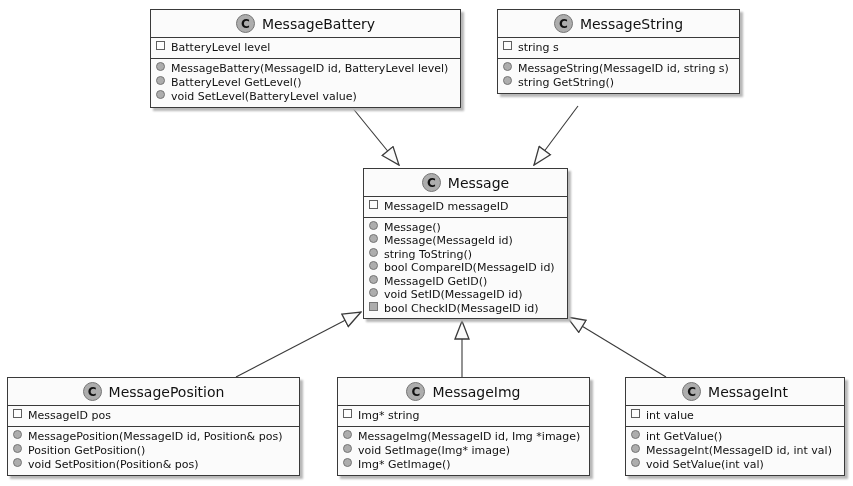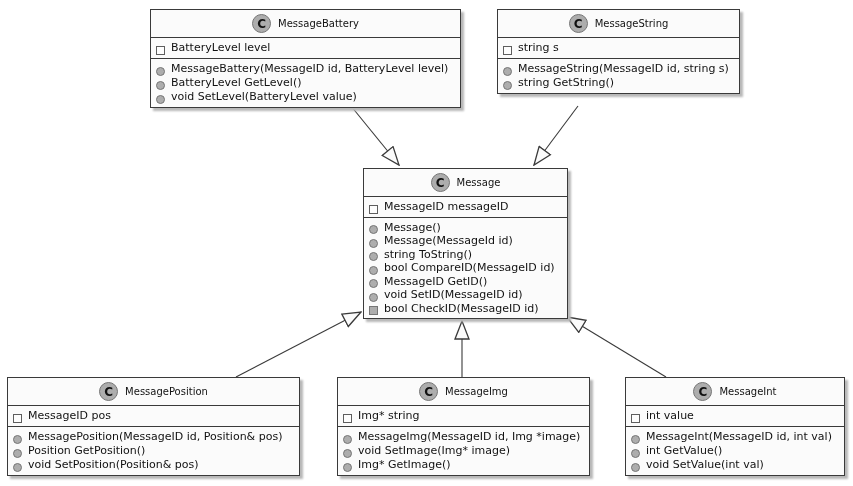--- a/index.html
+++ b/index.html
@@ -39,7 +39,7 @@
     font-size:12px;font-weight:bold;color:var(--text);
     box-sizing:border-box;flex:0 0 auto;
   }
-  .cname{font-size:10px;color:var(--text);}
+  .cname{font-size:14px;color:var(--text);}
   .compartment{border-top:1px solid var(--box-border);padding:3px 5px;}
   .member{
     display:flex;align-items:flex-end;gap:6px;

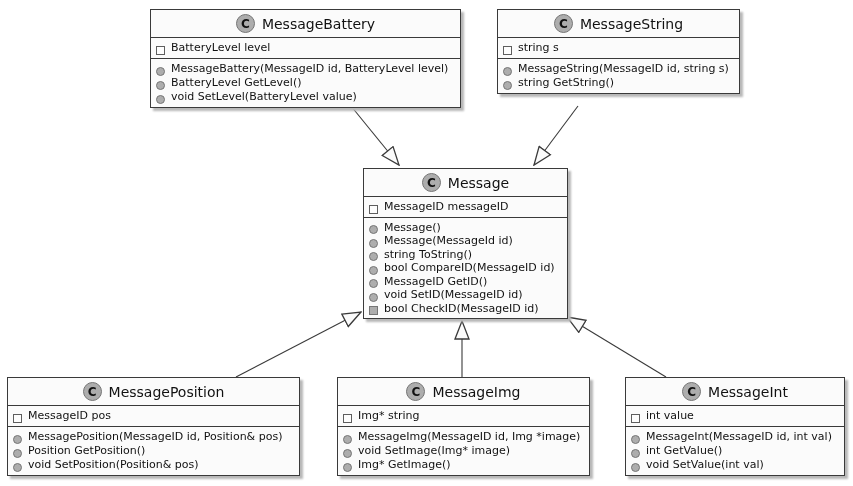--- a/index.html
+++ b/index.html
@@ -42,7 +42,7 @@
   .cname{font-size:14px;color:var(--text);}
   .compartment{border-top:1px solid var(--box-border);padding:3px 5px;}
   .member{
-    display:flex;align-items:flex-end;gap:6px;
+    display:flex;align-items:flex-start;gap:6px;
     line-height:14px;font-size:11px;color:var(--text);
     white-space:nowrap;
   }

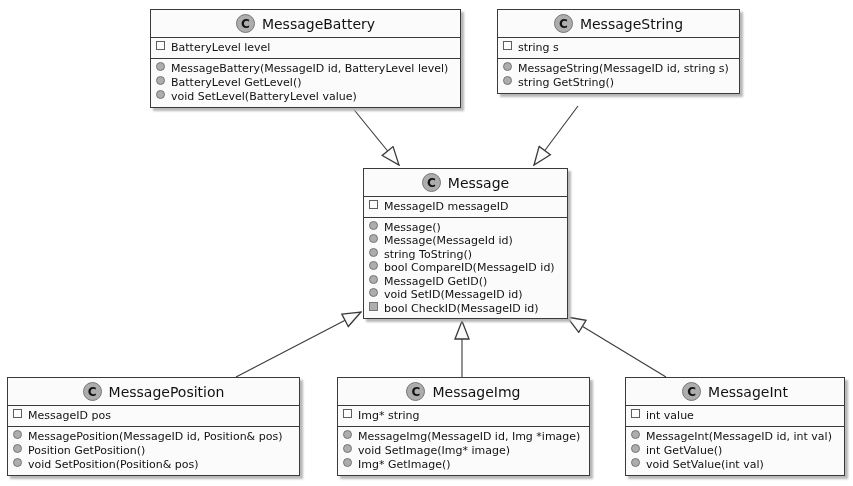--- a/index.html
+++ b/index.html
@@ -243,14 +243,14 @@
     <div class="compartment">
       <div class="member">
         <span class="mi circle"></span>
+        <span>int GetValue()</span>
+      </div>
+      <div class="member">
+        <span class="mi circle"></span>
         <span>MessageInt(MessageID id, int val)</span>
       </div>
       <div class="member">
         <span class="mi circle"></span>
-        <span>int GetValue()</span>
-      </div>
-      <div class="member">
-        <span class="mi circle"></span>
         <span>void SetValue(int val)</span>
       </div>
     </div>

